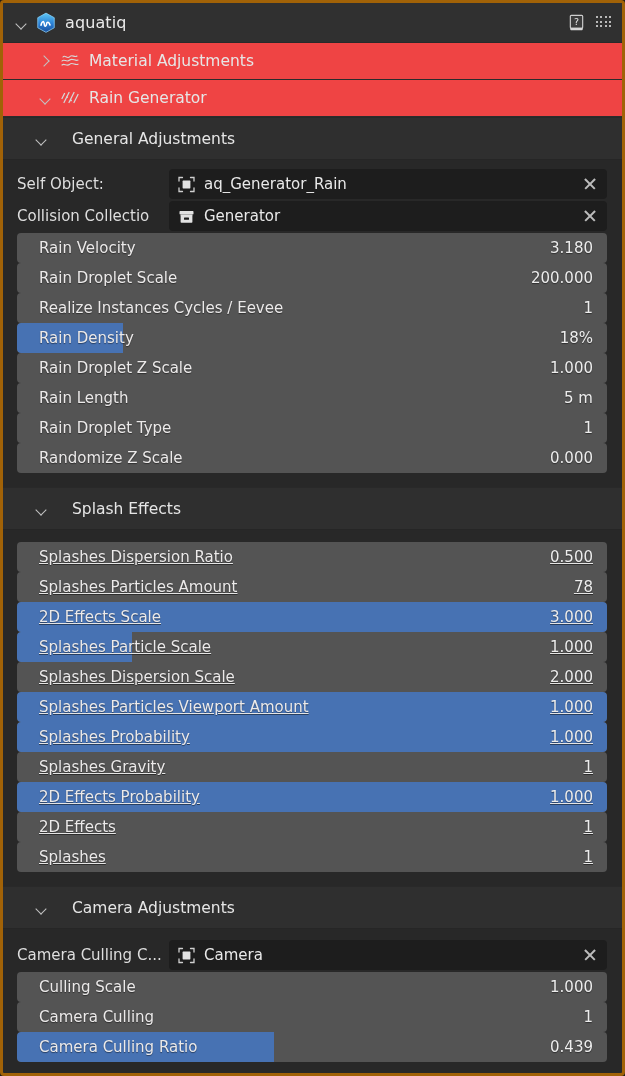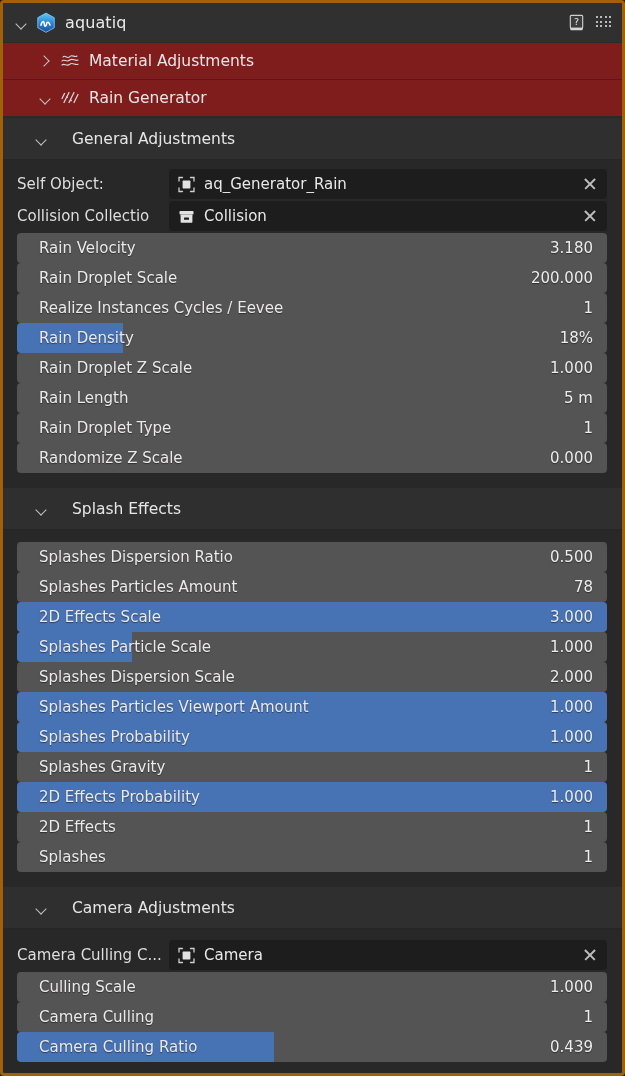--- a/index.html
+++ b/index.html
@@ -109,7 +109,7 @@
     align-items: center;
     padding-left: 30px;
     box-sizing: border-box;
-    background: #7f1d1d;
+    background: #ef4444;
     border-bottom: 1px solid #2c2c2c;
   }
   .subpanel .glyph {

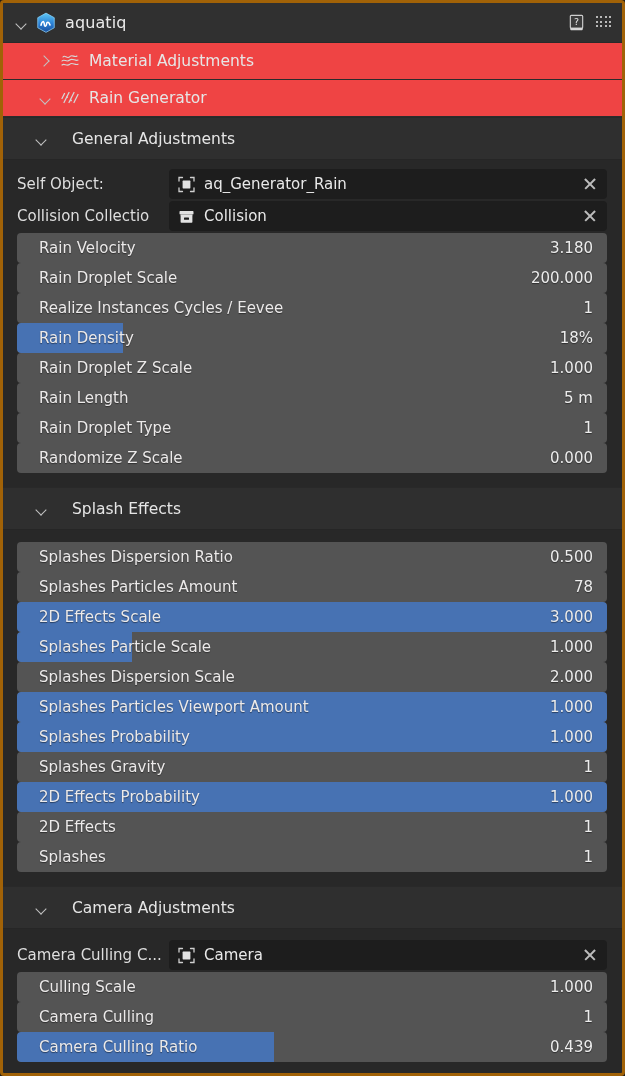--- a/index.html
+++ b/index.html
@@ -367,7 +367,7 @@
             <rect x="8" y="11.4" width="5" height="2.4" rx="0.5" fill="#1d1d1d"></rect>
           </svg>
         </span>
-        <span class="val">Collision</span>
+        <span class="val">Generator</span>
         <span class="x-btn"></span>
       </span>
     </div>

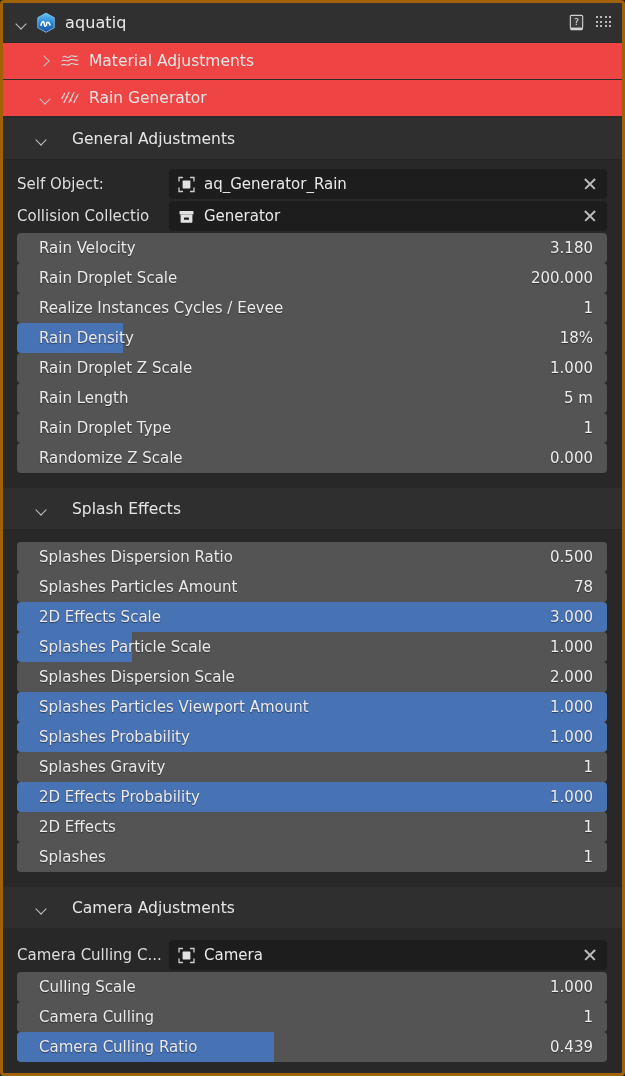--- a/index.html
+++ b/index.html
@@ -421,7 +421,7 @@
     <span class="lbl">Splash Effects</span>
   </div>
 
-  <div class="rows-block" style="padding-top:12px;">
+  <div class="rows-block" style="padding-top:12px;text-decoration:underline;">
     <div class="prop">
       <span class="fill" style="width:0%"></span>
       <span class="pname">Splashes Dispersion Ratio</span>

